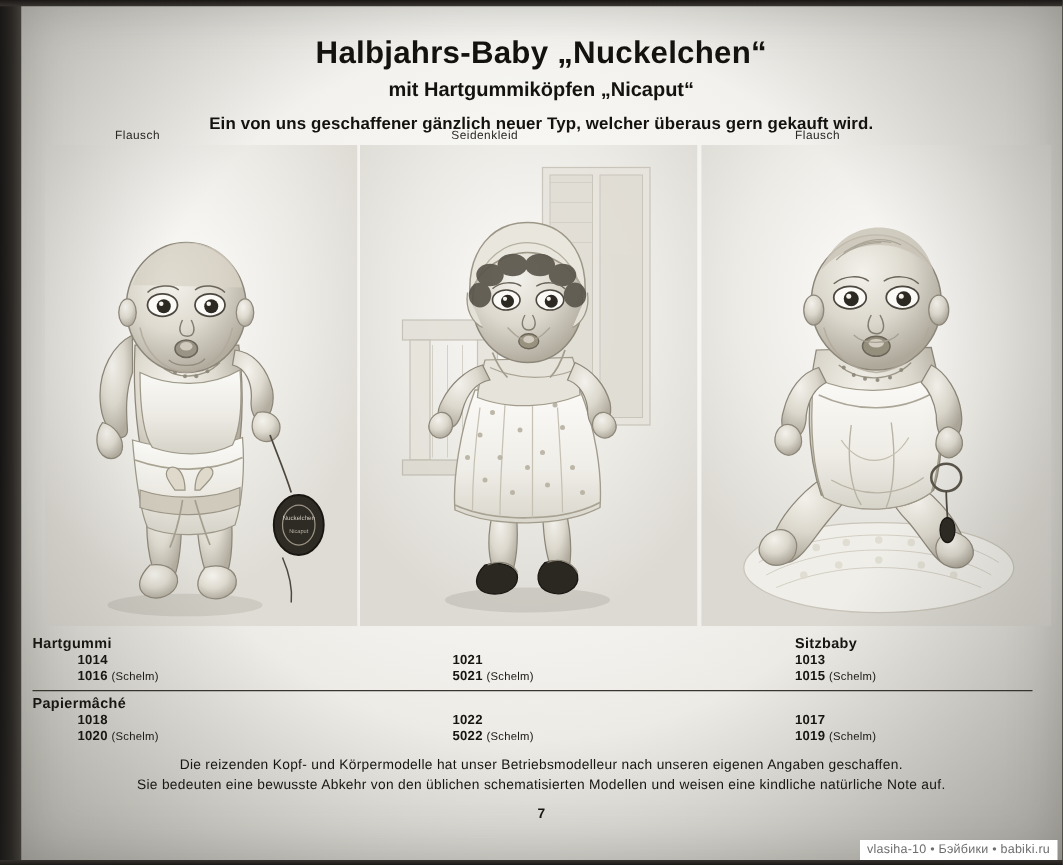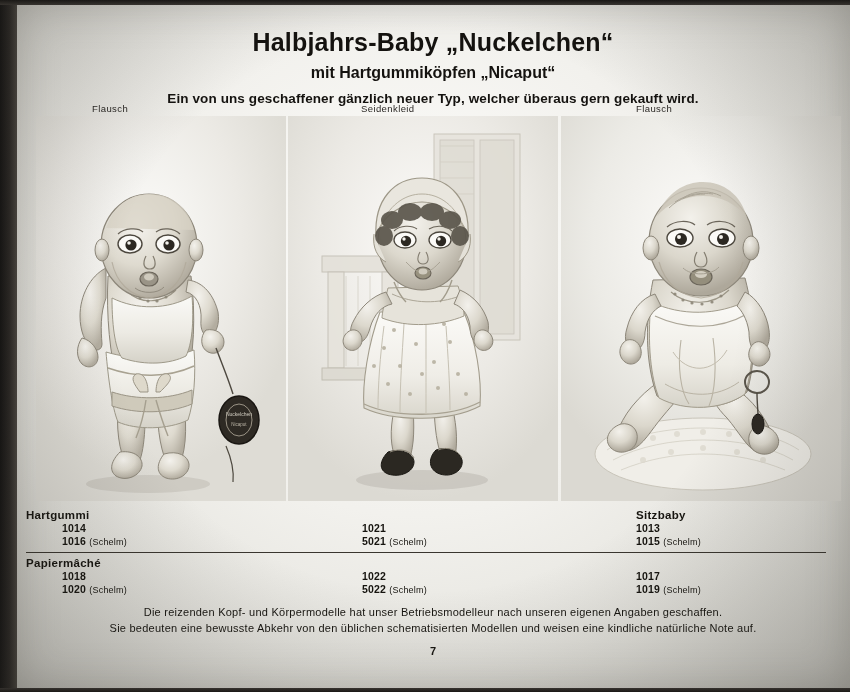--- a/index.html
+++ b/index.html
@@ -581,6 +581,7 @@
   <div id="bottomedge"></div>
   <div id="vignette"></div>
 
+  <div id="watermark">vlasiha-10 • Бэйбики • babiki.ru</div>
 </div>
 
 </body></html>

